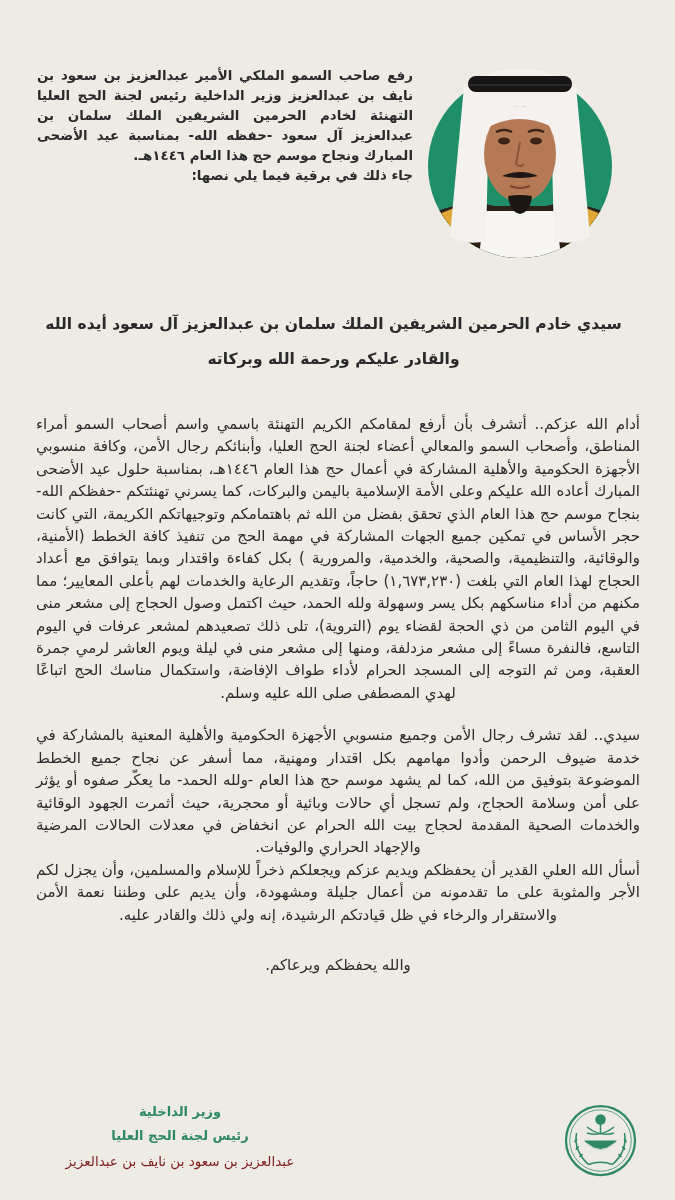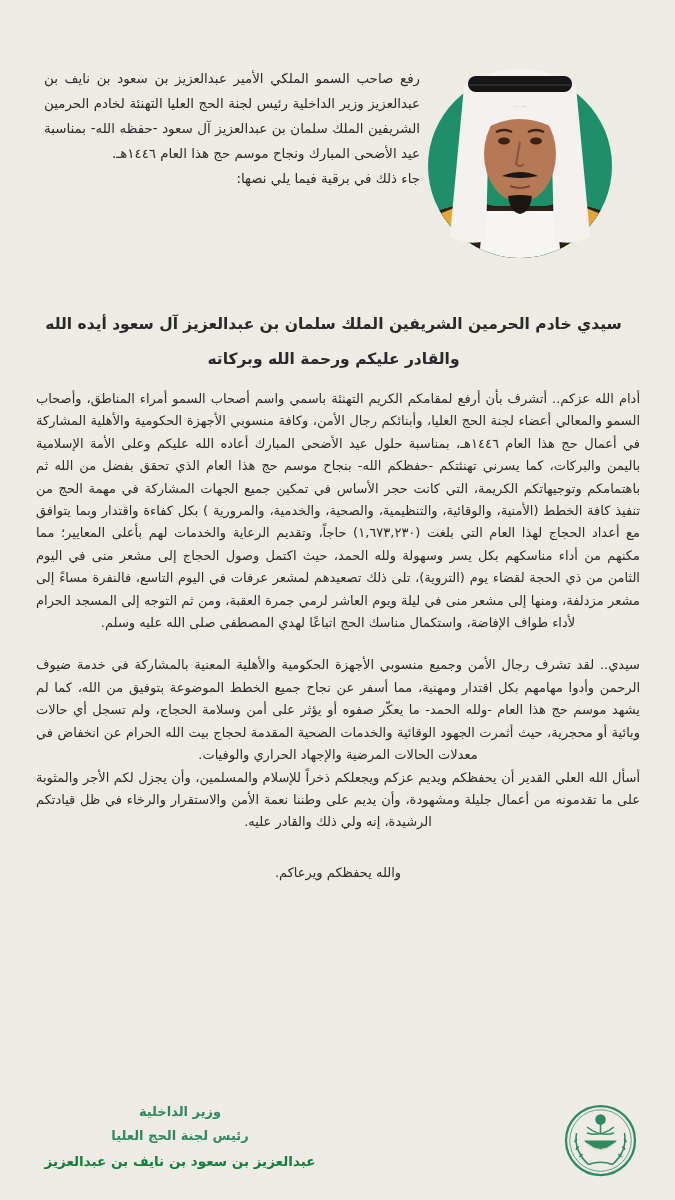--- a/index.html
+++ b/index.html
@@ -19,8 +19,8 @@
   .portrait svg { width: 100%; height: 100%; display: block; }
 
   .intro {
-    position: absolute; left: 44px; top: 66px; width: 376px;
-    font-size: 13.4px; font-weight: normal; line-height: 25px; color: #2b2b2b;
+    position: absolute; left: 37px; top: 66px; width: 376px;
+    font-size: 13.4px; font-weight: bold; line-height: 20px; color: #2b2b2b;
     text-align: justify; text-align-last: right;
   }
   .intro p { margin: 0; }

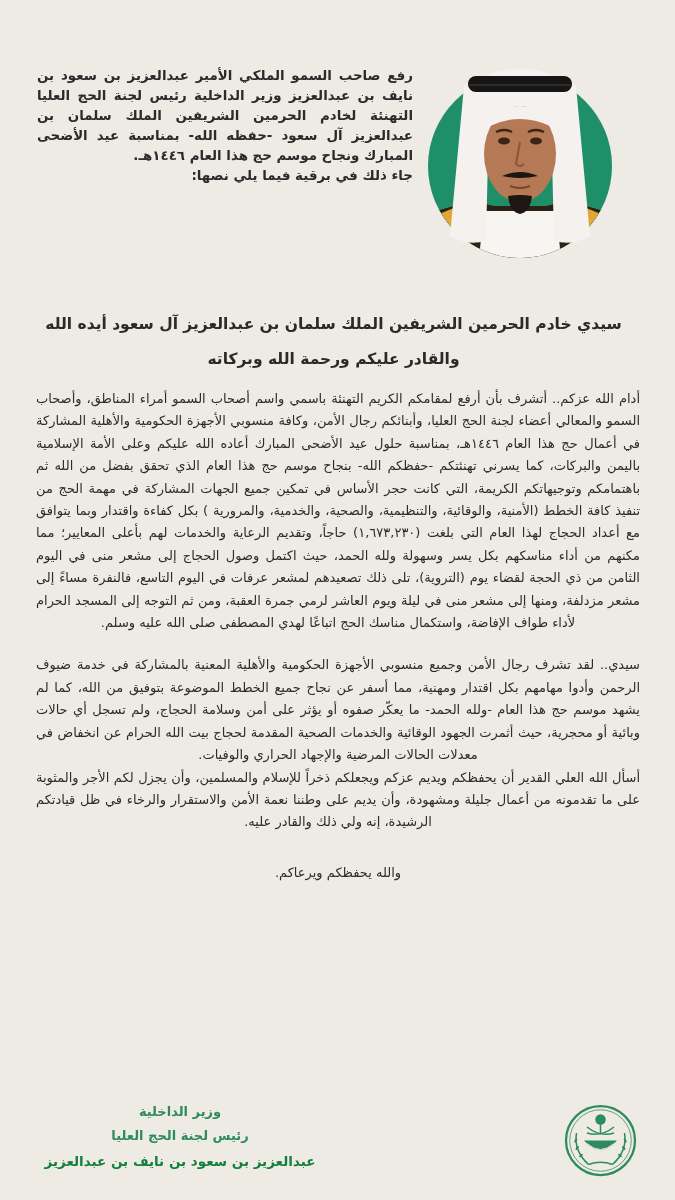--- a/index.html
+++ b/index.html
@@ -33,9 +33,9 @@
   .salutation .line2 { display: block; margin-top: 17px; }
 
   .body-text {
-    position: absolute; left: 36px; width: 604px; top: 388px;
+    position: absolute; left: 36px; width: 604px; top: 413px;
     font-family: "DejaVu Sans", sans-serif;
-    font-size: 13px; line-height: 22.4px; color: #2c2c2c;
+    font-size: 15px; line-height: 22.4px; color: #2c2c2c;
   }
   .body-text p { margin: 0; text-align: justify; text-align-last: center; }
   .body-text p.gap { margin-top: 20px; }

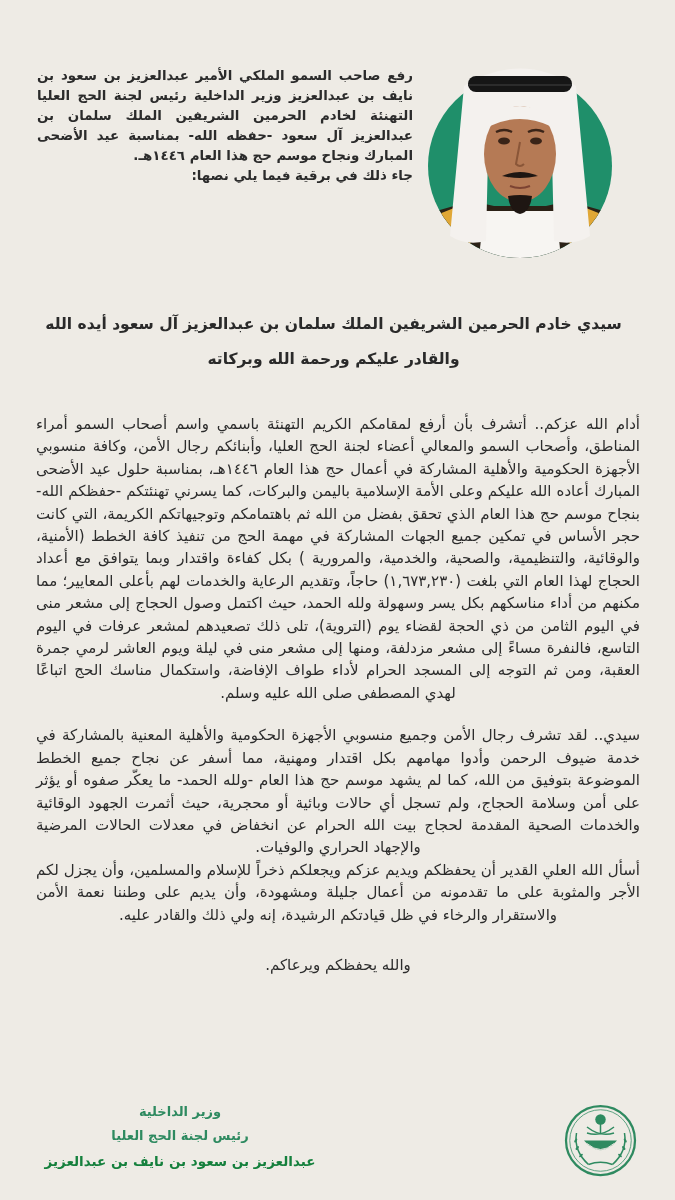--- a/index.html
+++ b/index.html
@@ -49,7 +49,7 @@
     display: block; color: #2e8a60; font-size: 13px; font-weight: bold; line-height: 24px;
   }
   .signature .name {
-    display: block; color: #15803d; font-size: 13.5px; font-weight: bold; line-height: 26px;
+    display: block; color: #7f1d1d; font-size: 13.5px; font-weight: normal; line-height: 26px;
   }
 
   .emblem { position: absolute; left: 563px; top: 1103px; width: 75px; height: 75px; }

